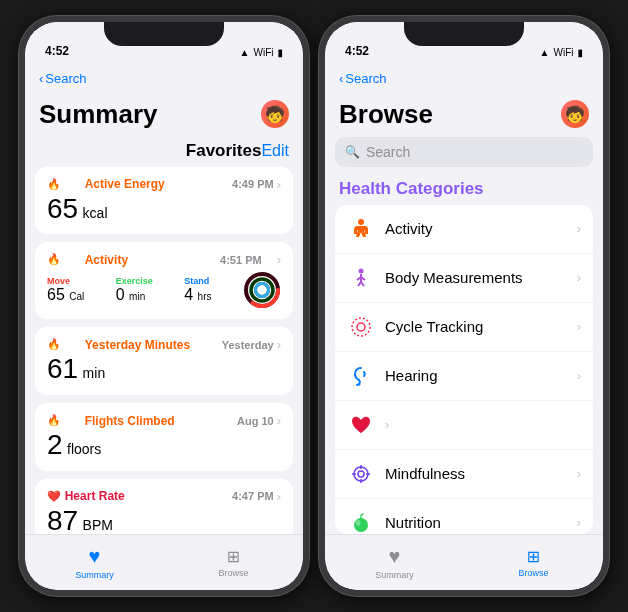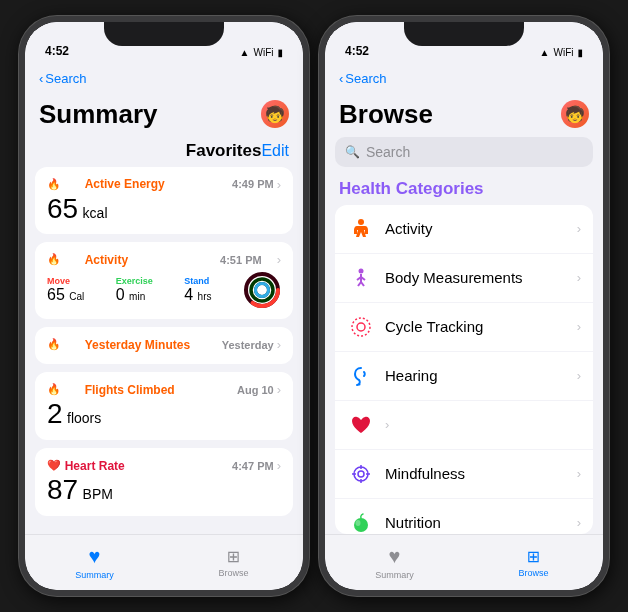--- a/index.html
+++ b/index.html
@@ -450,6 +450,10 @@
               <span class="card-chevron">›</span>
             </div>
           </div>
+          <div>
+            <span class="card-value">61</span>
+            <span class="card-unit"> min</span>
+          </div>
         </div>
 
         <div class="card">

